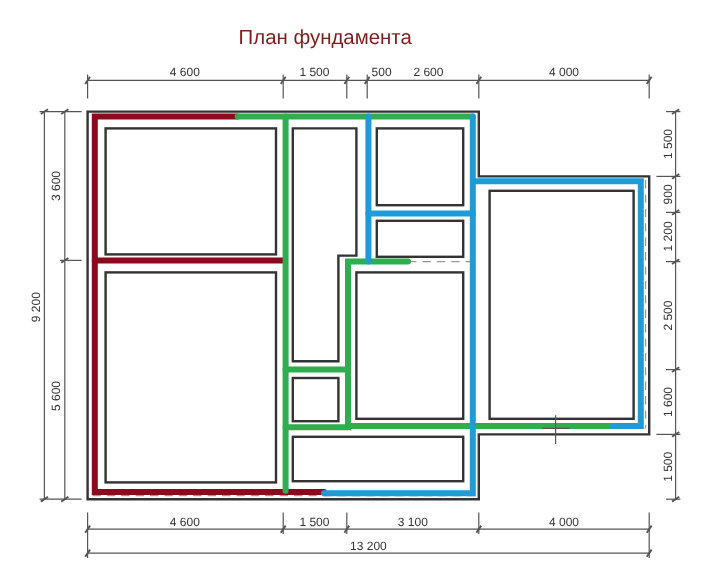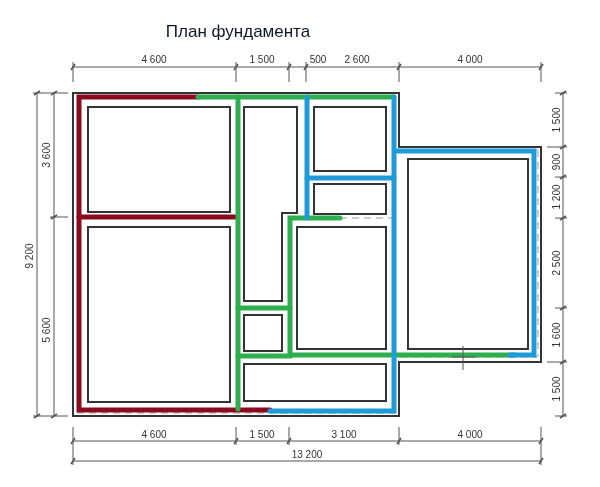--- a/index.html
+++ b/index.html
@@ -4,7 +4,7 @@
 <style>
   html, body { margin: 0; padding: 0; background: #ffffff; }
   body { width: 600px; height: 487px; position: relative; overflow: hidden; font-family: "Liberation Sans", sans-serif; }
-  .title { position: absolute; left: 0; top: 22px; width: 476px; text-align: center; font-size: 17px; color: #0f172a; }
+  .title { position: absolute; left: 0; top: 22px; width: 476px; text-align: center; font-size: 17px; color: #7f1d1d; padding-left: 33px; }
   svg { position: absolute; left: 0; top: 0; }
   .dimtxt { font-family: "Liberation Sans", sans-serif; font-size: 10px; fill: #333; }
 </style>

